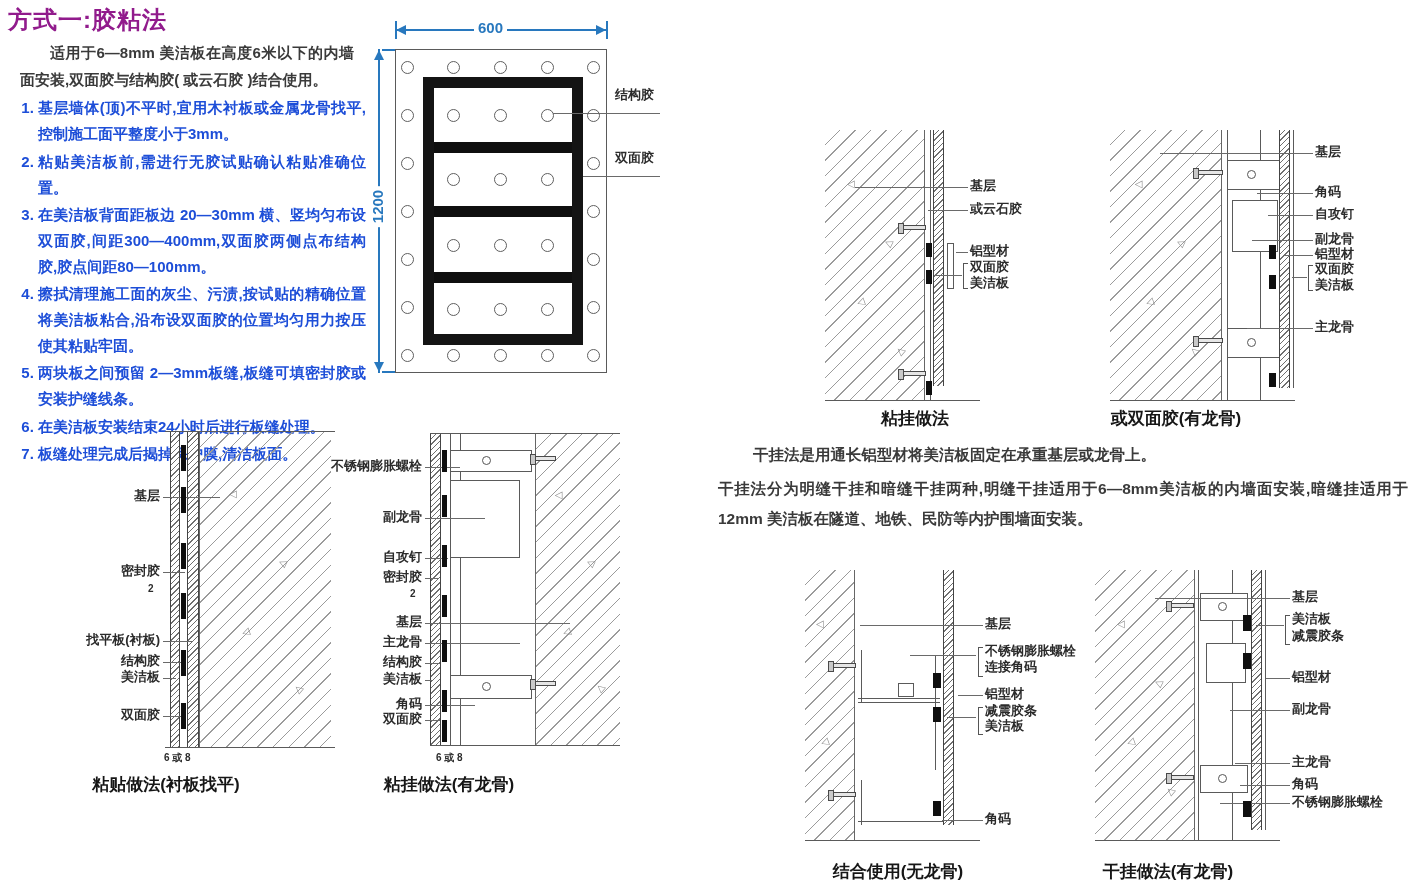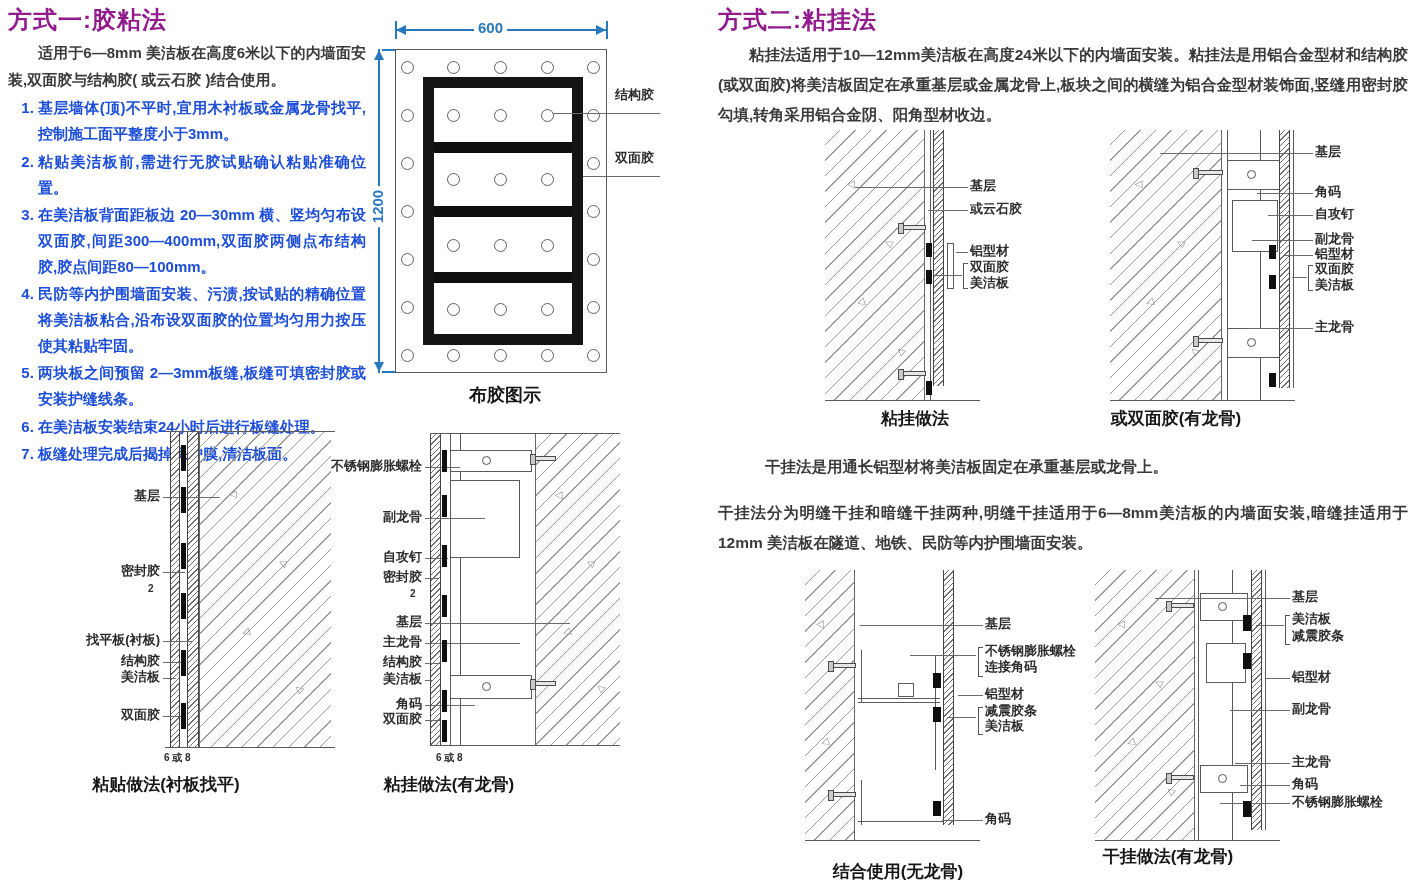--- a/index.html
+++ b/index.html
@@ -127,10 +127,6 @@
     <div class="cap" style="left:29px;top:375px;width:212px;font-size:18px;">布胶图示</div>
   </div>
 
-  <section id="sec2" style="left:718px;top:4px;width:690px;">
-    <h1 class="sec">方式二:粘挂法</h1>
-    <p class="body ind">粘挂法适用于10—12mm美洁板在高度24米以下的内墙面安装。粘挂法是用铝合金型材和结构胶(或双面胶)将美洁板固定在承重基层或金属龙骨上,板块之间的横缝为铝合金型材装饰面,竖缝用密封胶勾填,转角采用铝合金阴、阳角型材收边。</p>
-  </section>
 
   <div class="diag" id="dgC" style="left:800px;top:115px;width:300px;height:320px;">
     <div class="wall wr" style="left:25px;top:15px;width:100px;height:270px;">

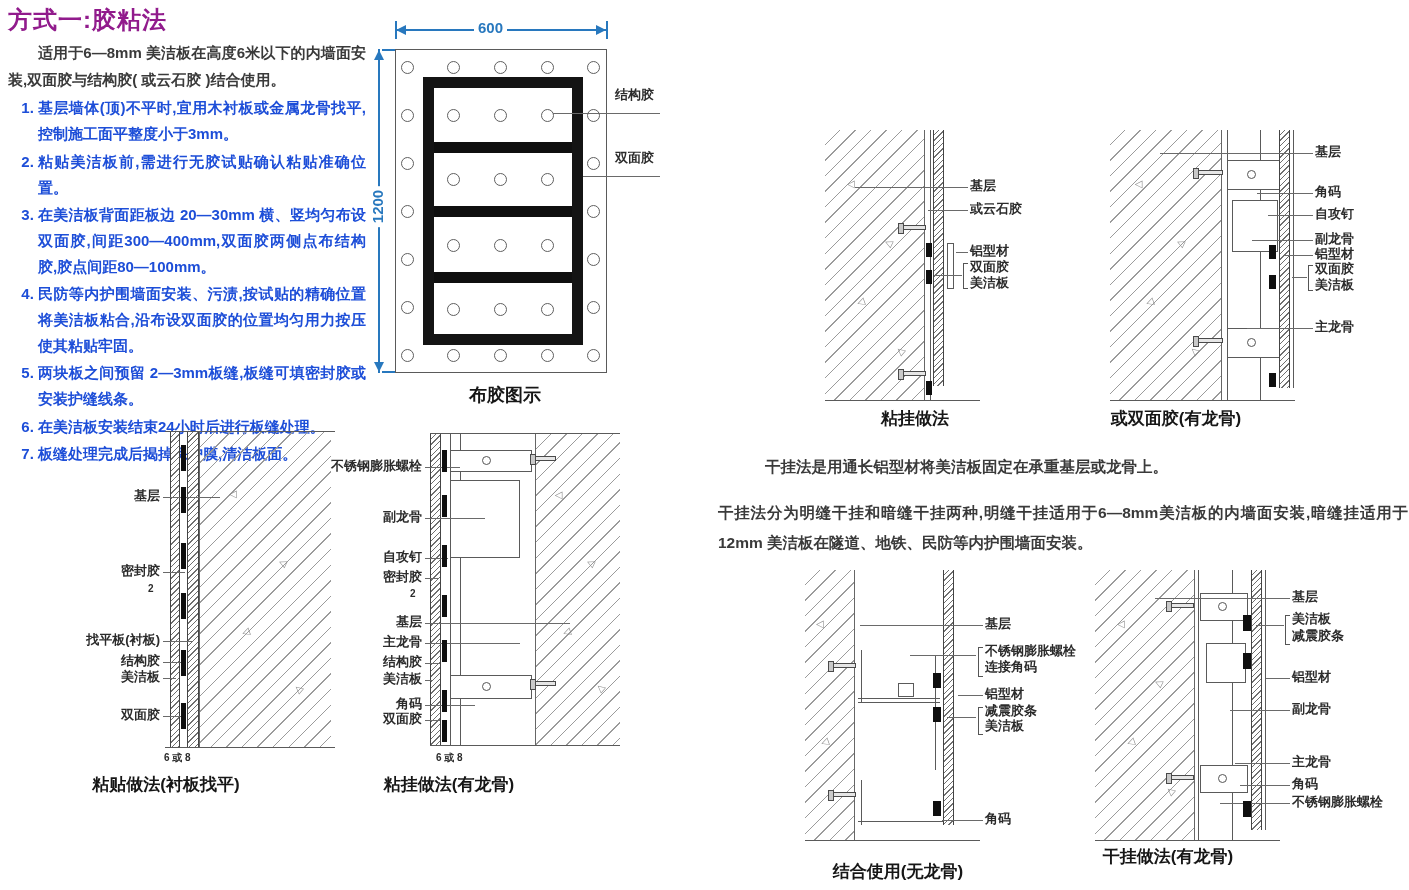--- a/index.html
+++ b/index.html
@@ -7,7 +7,7 @@
         font-family:"Liberation Sans",sans-serif;color:#333;}
   h1.sec{position:static;margin:0 0 4px 0;font-size:24px;font-weight:800;color:#911b8c;letter-spacing:1px;}
   section{position:absolute;}
-  p.body{margin:2px 0;font-size:15px;line-height:1.78;font-weight:600;color:#3a3a3a;text-align:justify;}
+  p.body{margin:2px 12px;font-size:15px;line-height:1.78;font-weight:600;color:#3a3a3a;text-align:justify;}
   p.ind{text-indent:2em;}
   ol.steps{margin:2px 0 0 0;padding-left:30px;}
   ol.steps li{font-size:15px;line-height:1.74;font-weight:600;color:#1d4ed8;text-align:justify;margin-bottom:1px;}

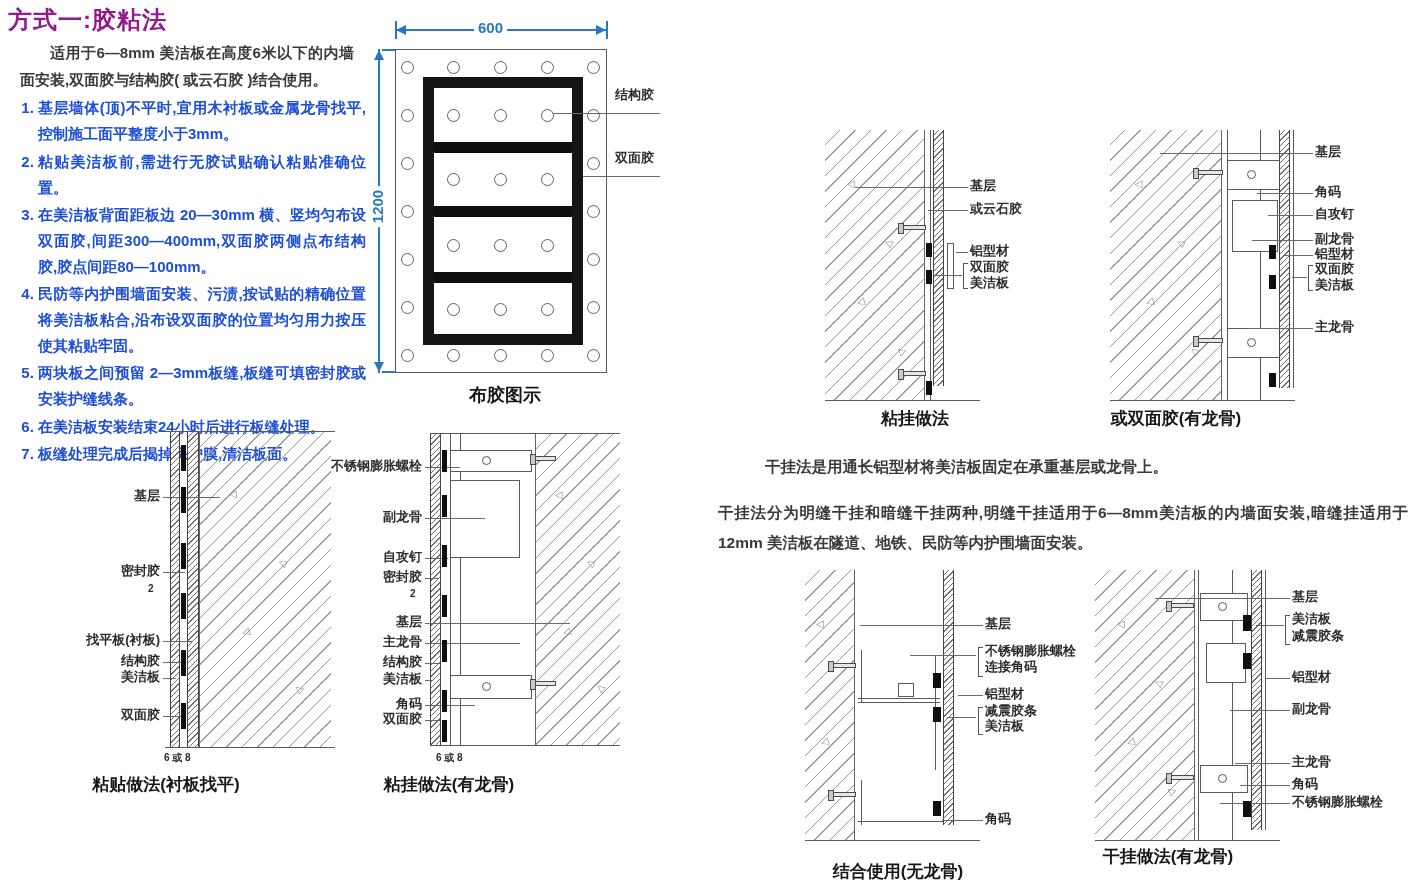--- a/index.html
+++ b/index.html
@@ -57,7 +57,7 @@
       <li>基层墙体(顶)不平时,宜用木衬板或金属龙骨找平,控制施工面平整度小于3mm。</li>
       <li>粘贴美洁板前,需进行无胶试贴确认粘贴准确位置。</li>
       <li>在美洁板背面距板边 20—30mm 横、竖均匀布设双面胶,间距300—400mm,双面胶两侧点布结构胶,胶点间距80—100mm。</li>
-      <li>民防等内护围墙面安装、污渍,按试贴的精确位置将美洁板粘合,沿布设双面胶的位置均匀用力按压使其粘贴牢固。</li>
+      <li>擦拭清理施工面的灰尘、污渍,按试贴的精确位置将美洁板粘合,沿布设双面胶的位置均匀用力按压使其粘贴牢固。</li>
       <li>两块板之间预留 2—3mm板缝,板缝可填密封胶或安装护缝线条。</li>
       <li>在美洁板安装结束24小时后进行板缝处理。</li>
       <li>板缝处理完成后揭掉保护膜,清洁板面。</li>

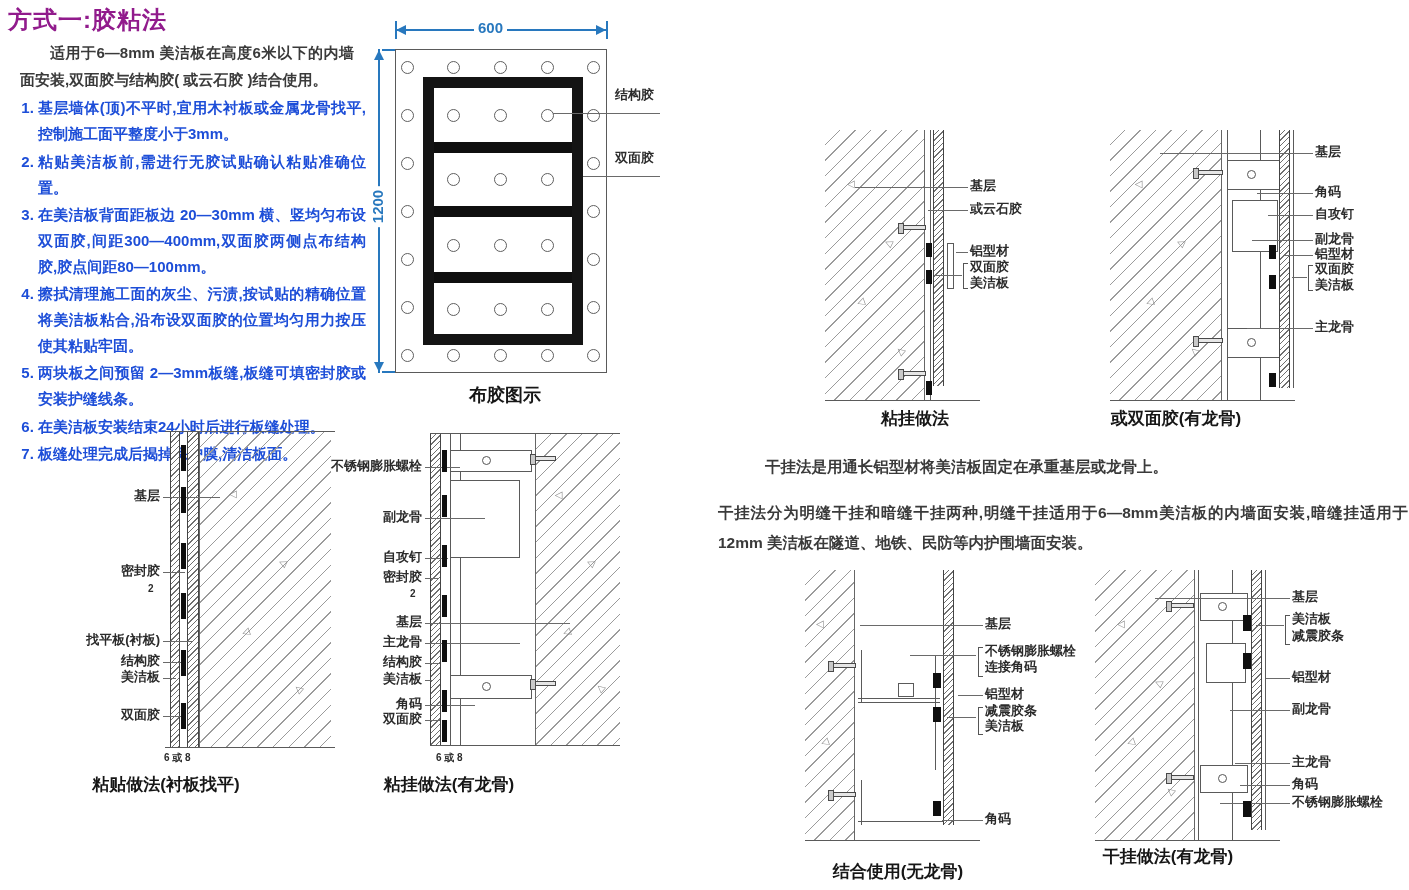--- a/index.html
+++ b/index.html
@@ -124,7 +124,6 @@
     <div class="ld" style="left:213px;top:168px;width:77px;"></div>
     <div class="lbl" style="left:245px;top:143px;">双面胶</div>
 
-    <div class="cap" style="left:29px;top:375px;width:212px;font-size:18px;">布胶图示</div>
   </div>
 
 

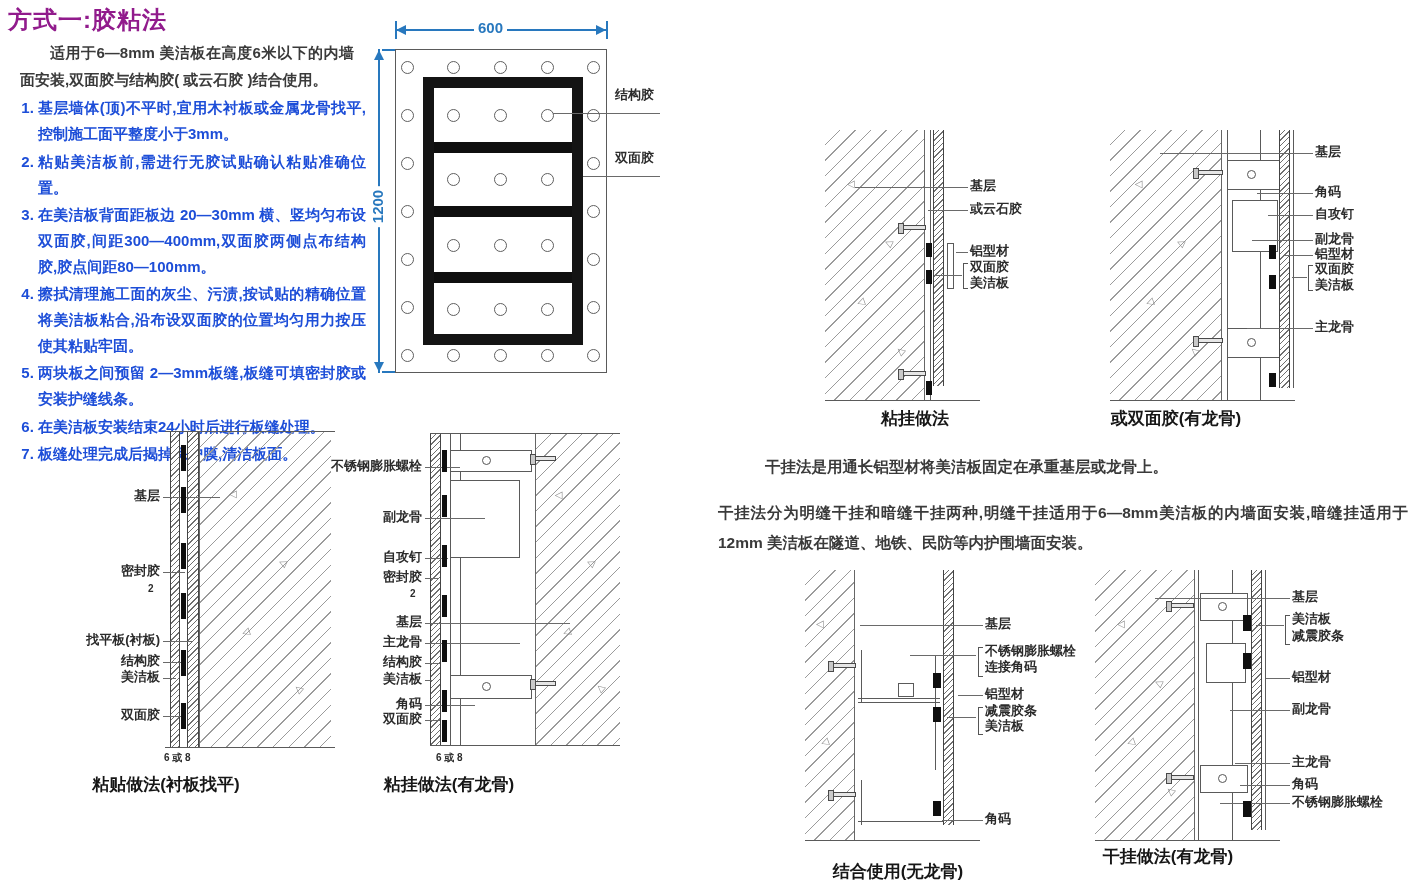--- a/index.html
+++ b/index.html
@@ -198,7 +198,7 @@
     </div>
 
   <section id="sec3" style="left:718px;top:436px;width:690px;">
-    <p class="body ind" style="margin:16px;">干挂法是用通长铝型材将美洁板固定在承重基层或龙骨上。</p>
+    <p class="body ind" style="margin:4px;">干挂法是用通长铝型材将美洁板固定在承重基层或龙骨上。</p>
     <p class="body" style="margin:0;">干挂法分为明缝干挂和暗缝干挂两种,明缝干挂适用于6—8mm美洁板的内墙面安装,暗缝挂适用于12mm 美洁板在隧道、地铁、民防等内护围墙面安装。</p>
   </section>
 

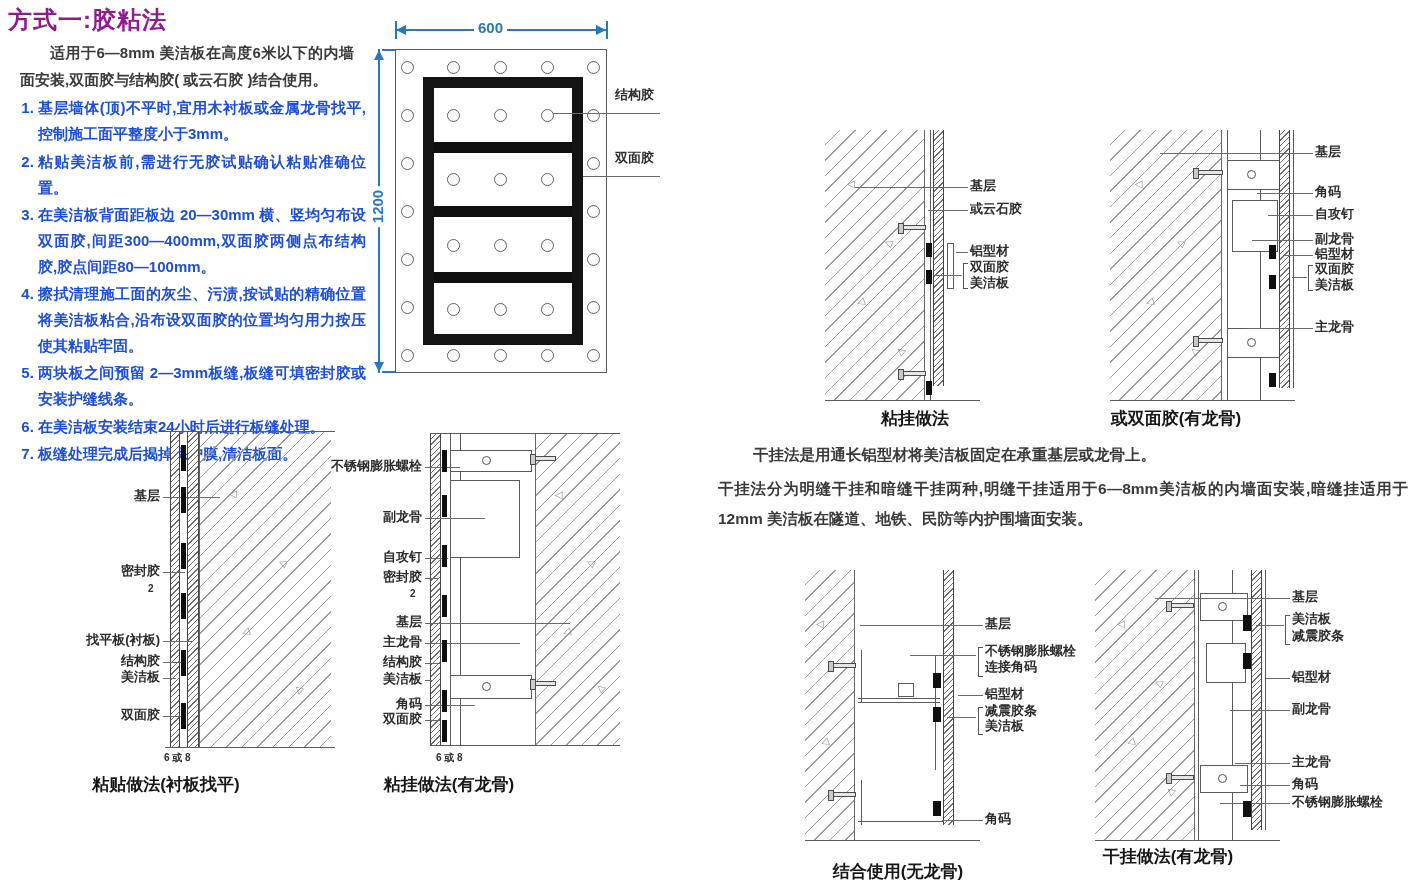--- a/index.html
+++ b/index.html
@@ -358,7 +358,7 @@
     <div class="ld" style="left:160px;top:230px;width:50px;"></div>
     <div class="lbl" style="left:212px;top:240px;">不锈钢膨胀螺栓</div>
     <div class="ld" style="left:140px;top:248px;width:70px;"></div>
-    <div class="cap" style="left:-12px;top:290px;width:200px;">干挂做法(有龙骨)</div>
+    <div class="cap" style="left:-12px;top:305px;width:200px;">干挂做法(有龙骨)</div>
   <div class="blk" style="left: 163px; top: 60px; width: 8px; height: 16px;"></div>
       <div class="blk" style="left: 163px; top: 98px; width: 8px; height: 16px;"></div>
       <div class="blk" style="left: 163px; top: 246px; width: 8px; height: 16px;"></div>

